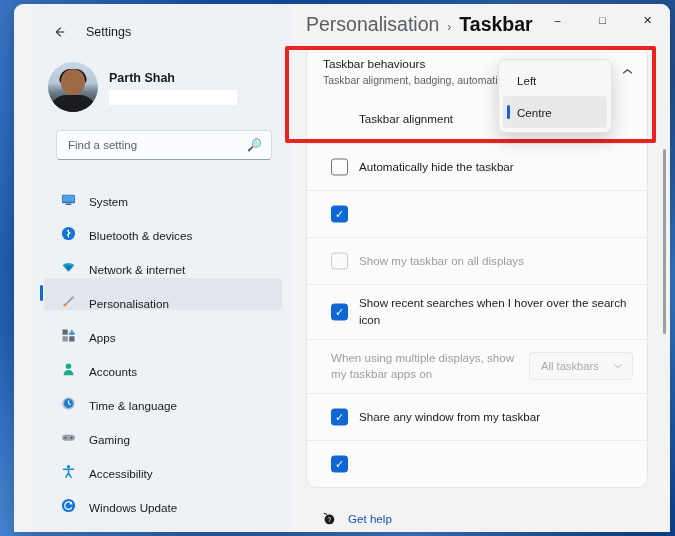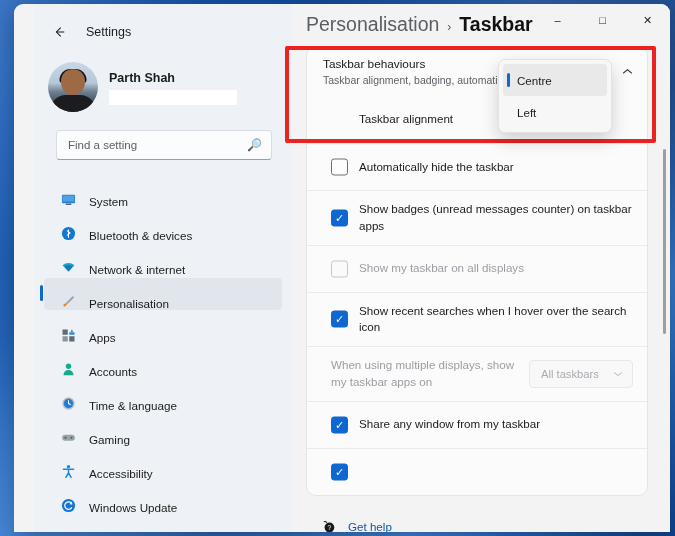--- a/index.html
+++ b/index.html
@@ -487,8 +487,8 @@
 <div class="red-box"></div>
 
 <div class="flyout">
+    <div class="fly-item">Left</div>
     <div class="fly-item selected">Centre</div>
-    <div class="fly-item">Left</div>
   </div>
 
 </body></html>

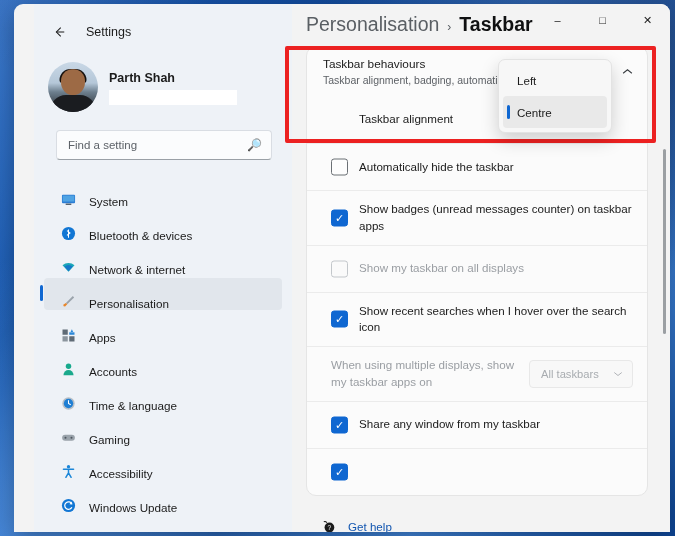--- a/index.html
+++ b/index.html
@@ -436,7 +436,6 @@
               </div>
               <div class="row">
                 <span class="cbx checked"></span>
-                <span class="row-label">Show badges (unread messages counter) on taskbar apps</span>
               </div>
               <div class="row">
                 <span class="cbx disabled"></span>

